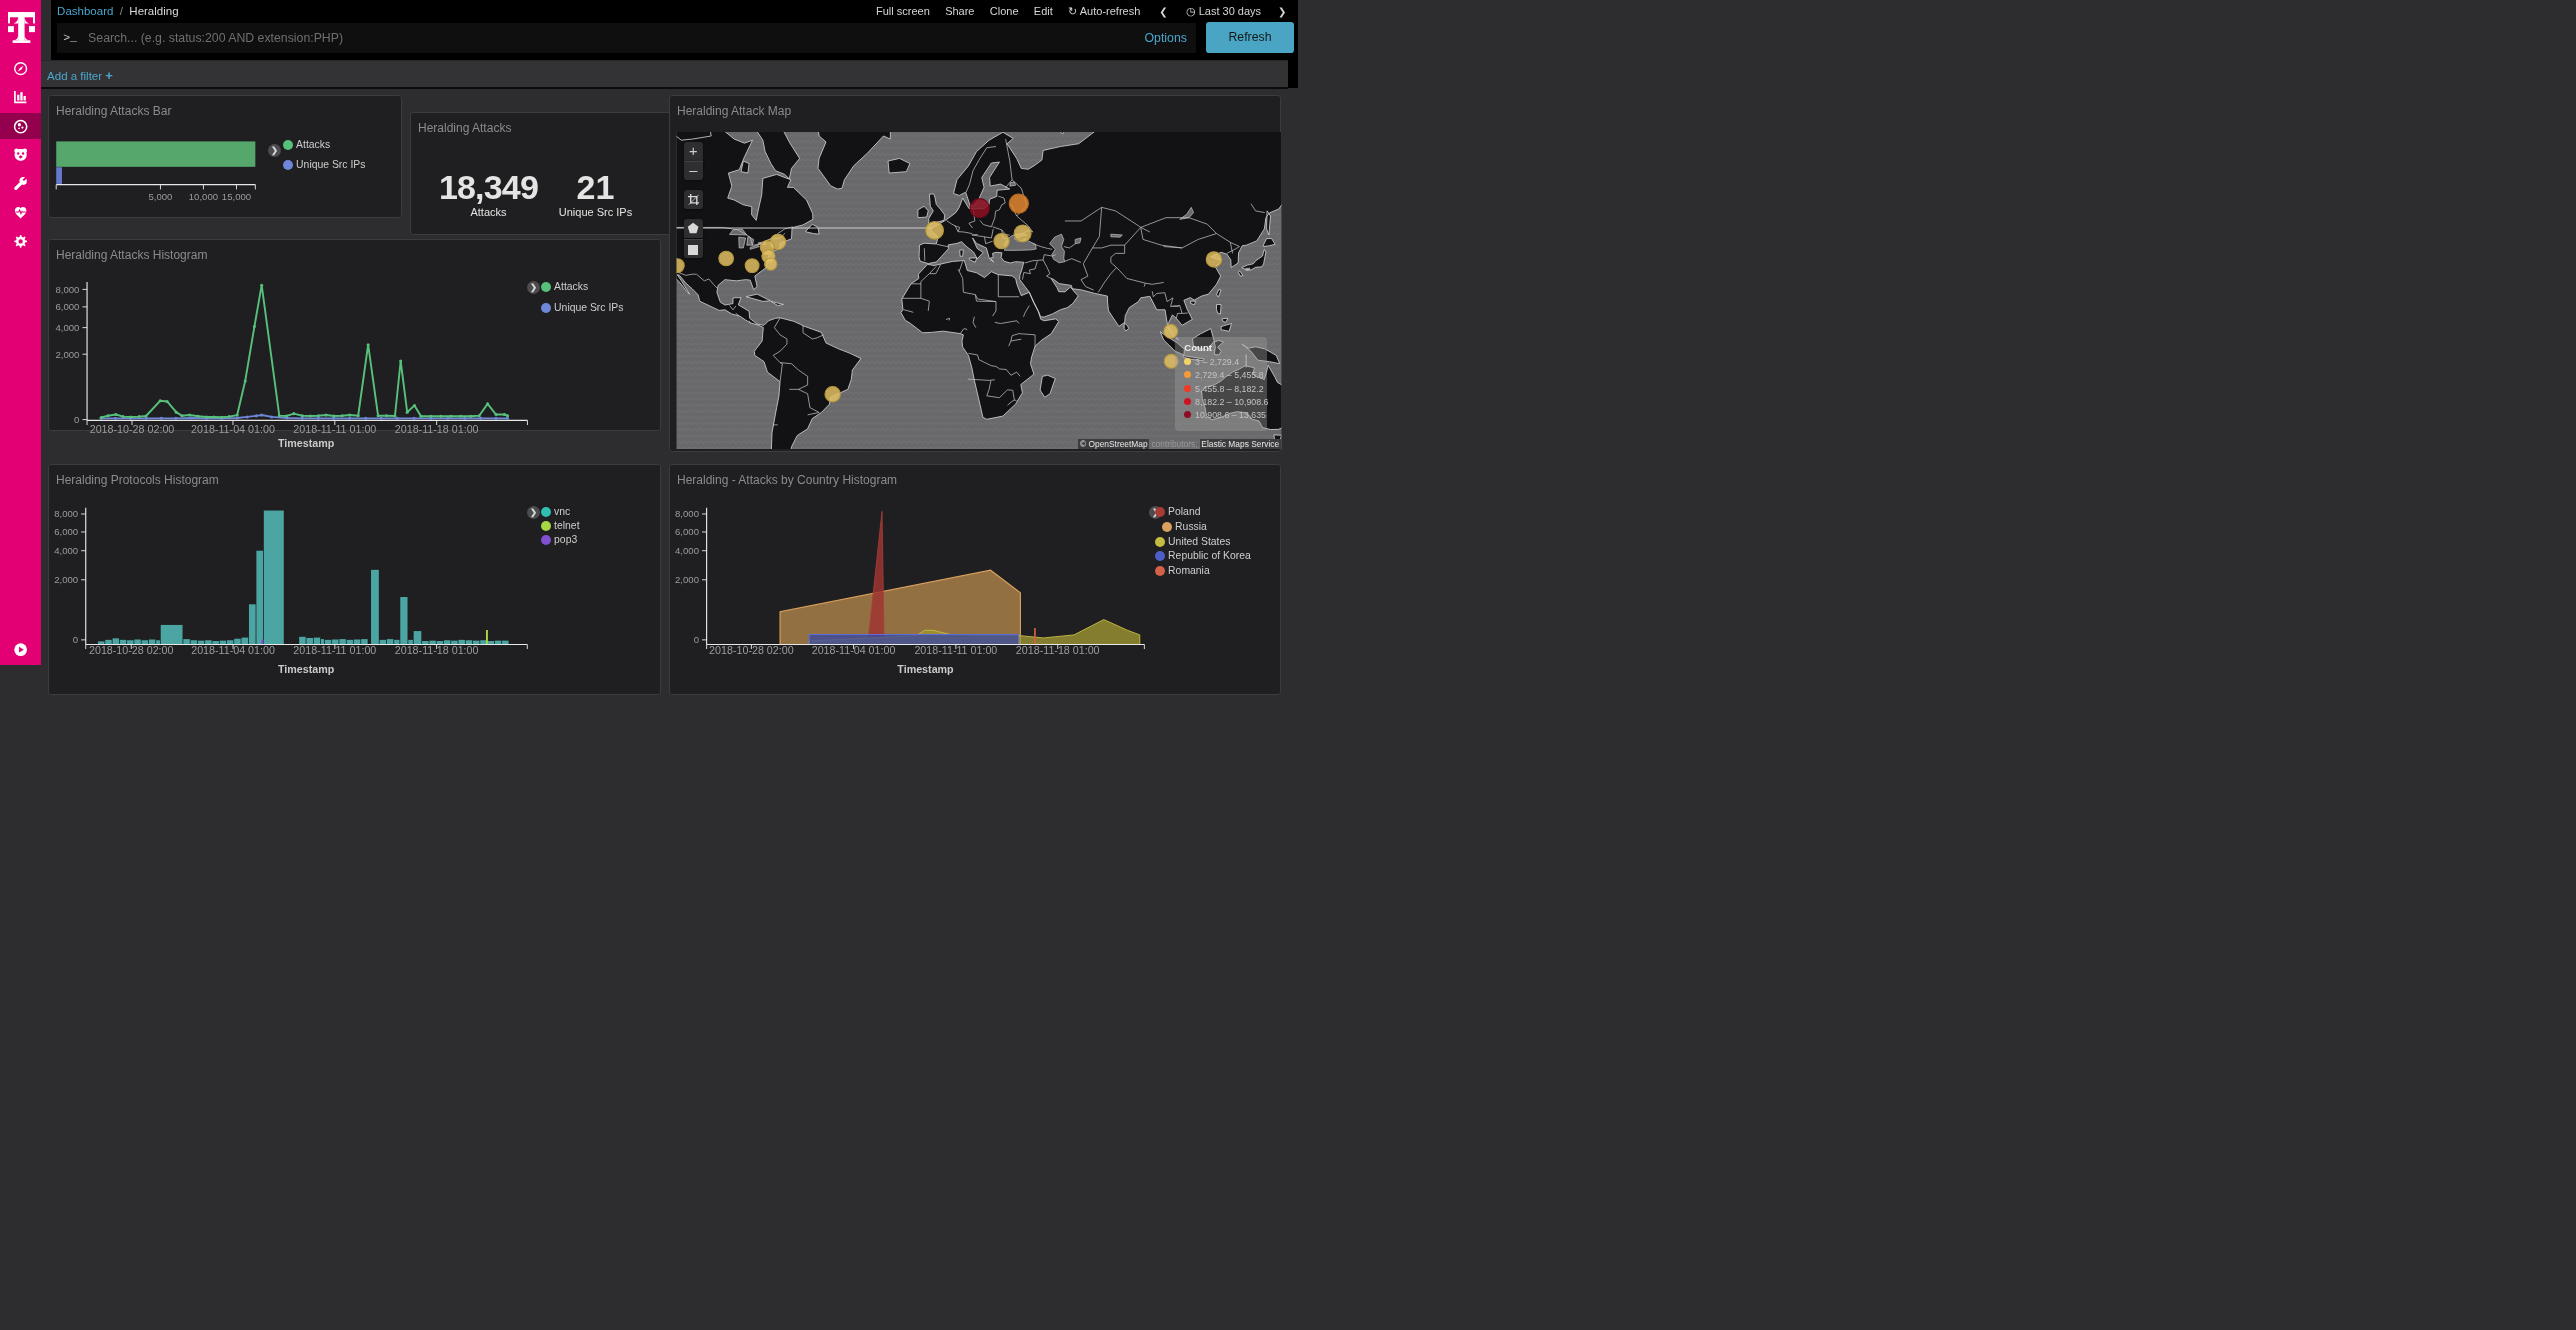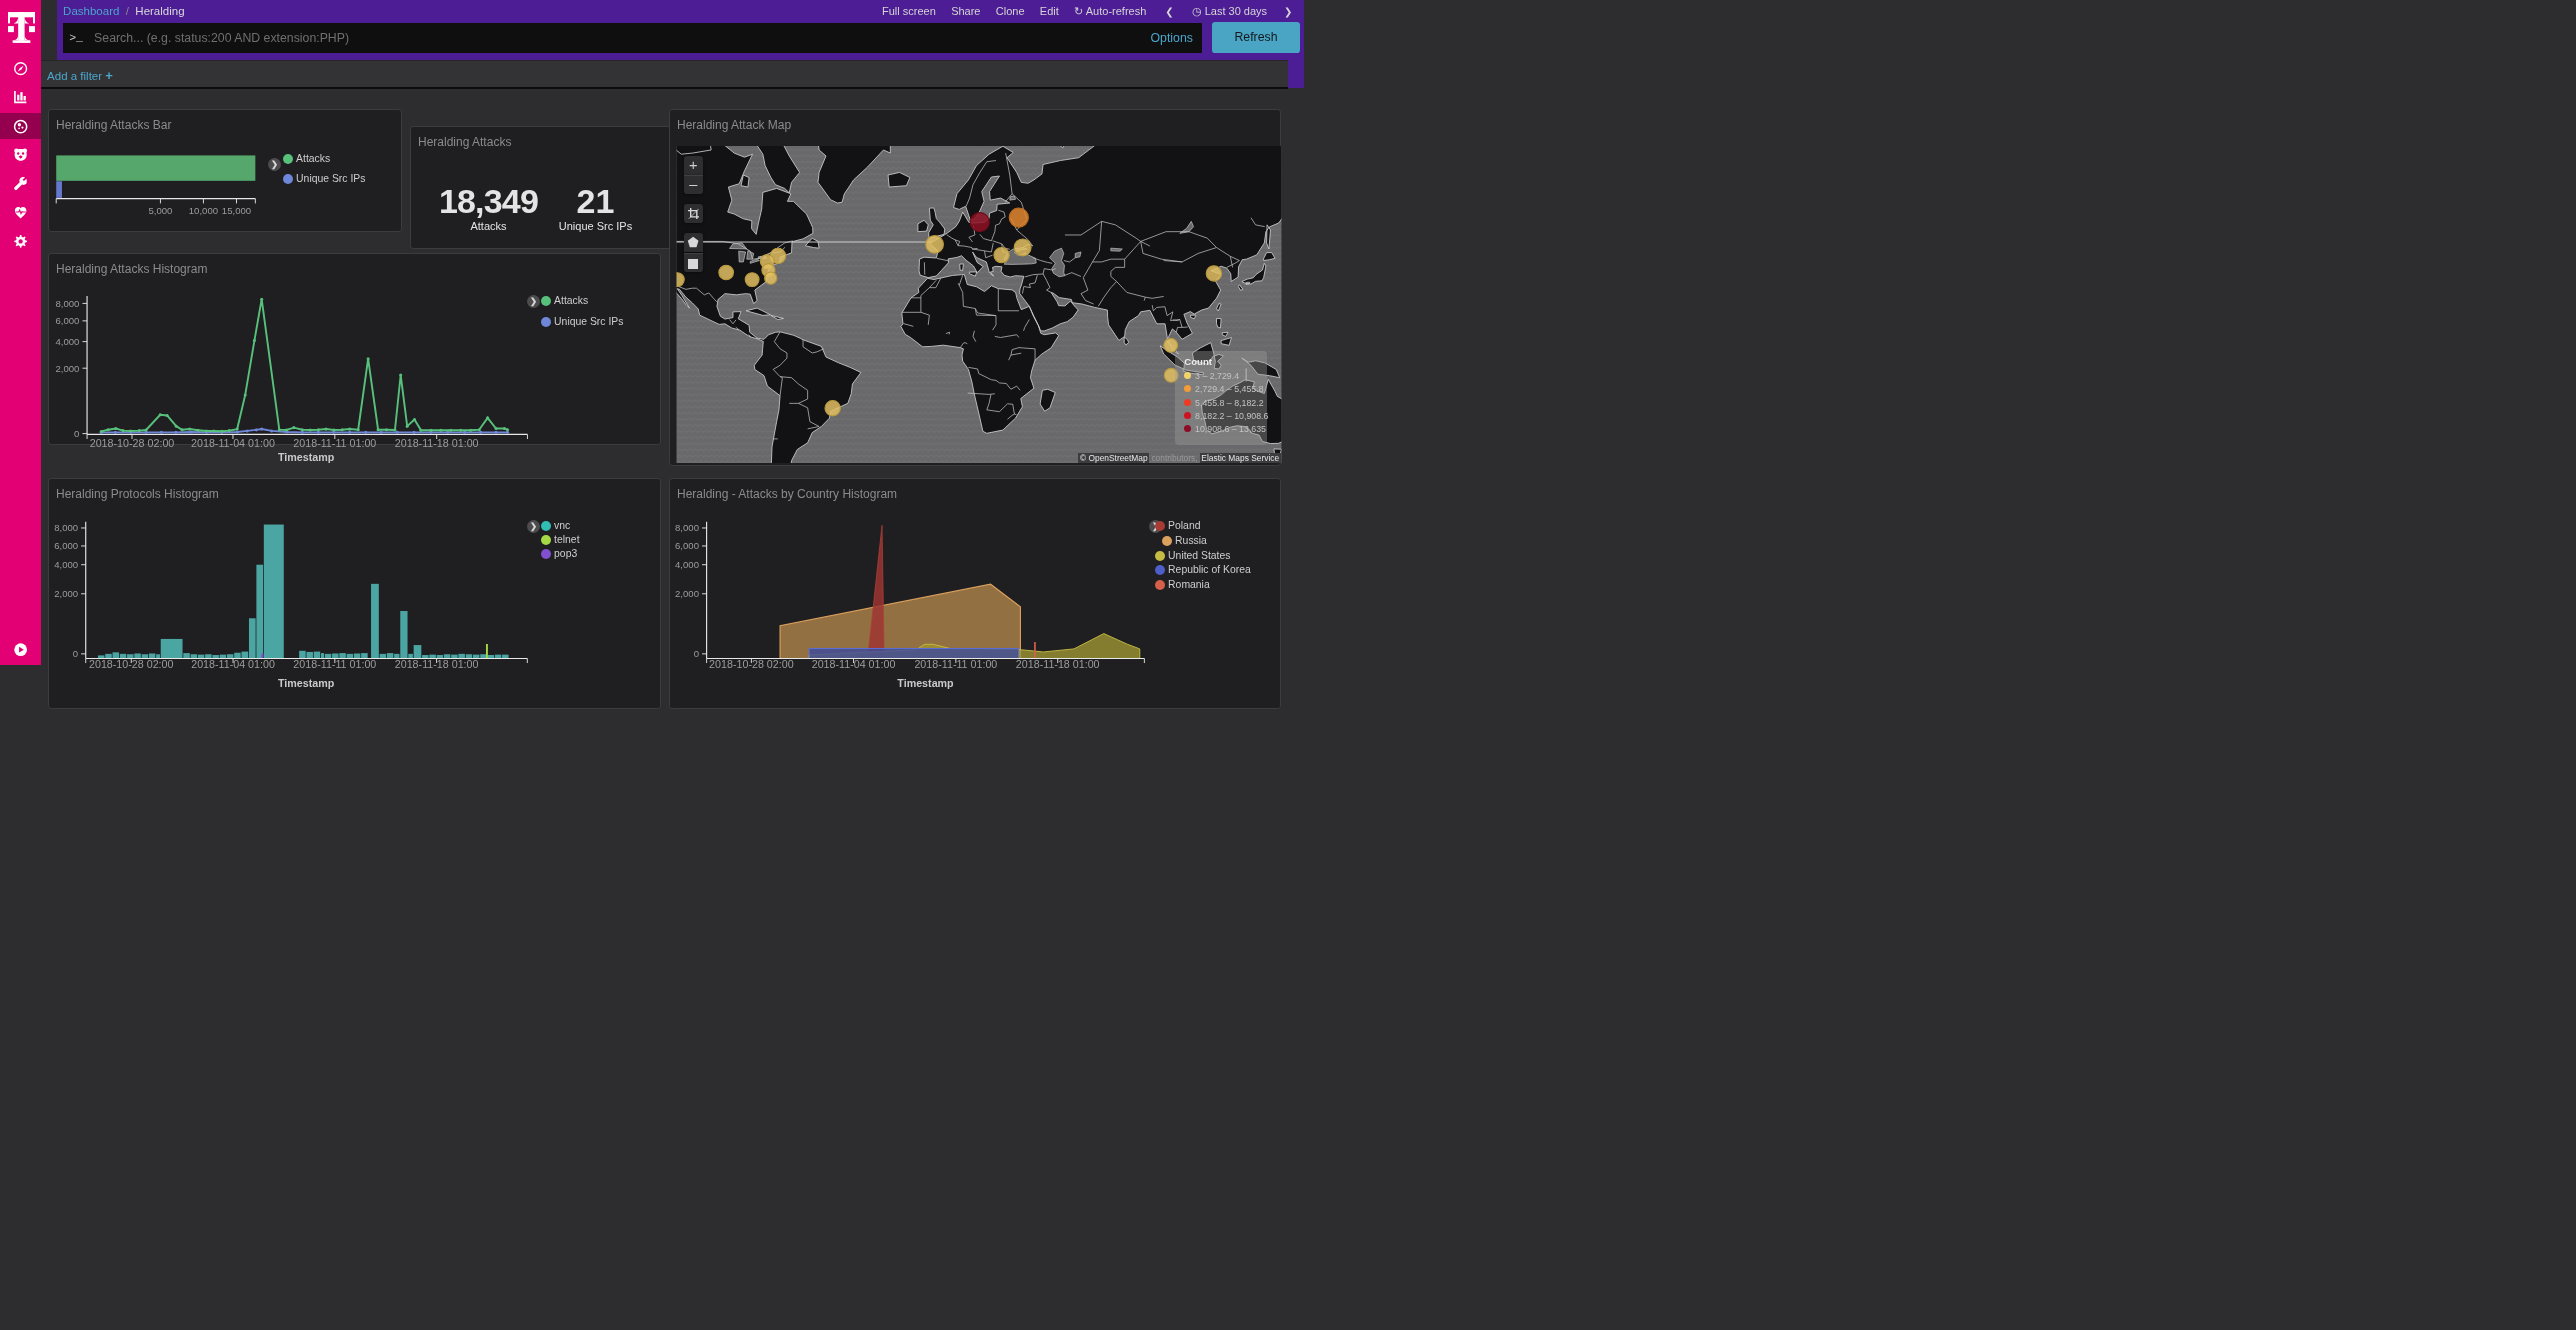--- a/index.html
+++ b/index.html
@@ -11,7 +11,7 @@
 #sidebar .active{position:absolute;left:0;top:113px;width:41px;height:26px;background:#95004e;}
 .sic{position:absolute;left:13px;width:15.3px;height:15.3px;}
 
-#topnav{position:absolute;left:57px;top:0;width:1247px;height:88px;background:#4c1d95;}
+#topnav{position:absolute;left:51px;top:0;width:1247px;height:88px;background:#000000;}
 #crumbs{position:absolute;left:6.1px;top:5.4px;font-size:11.5px;color:#8a8a8a;}
 #crumbs a{color:#4ba6cc;text-decoration:none;}
 #crumbs b{color:#d9d9d9;font-weight:normal;}

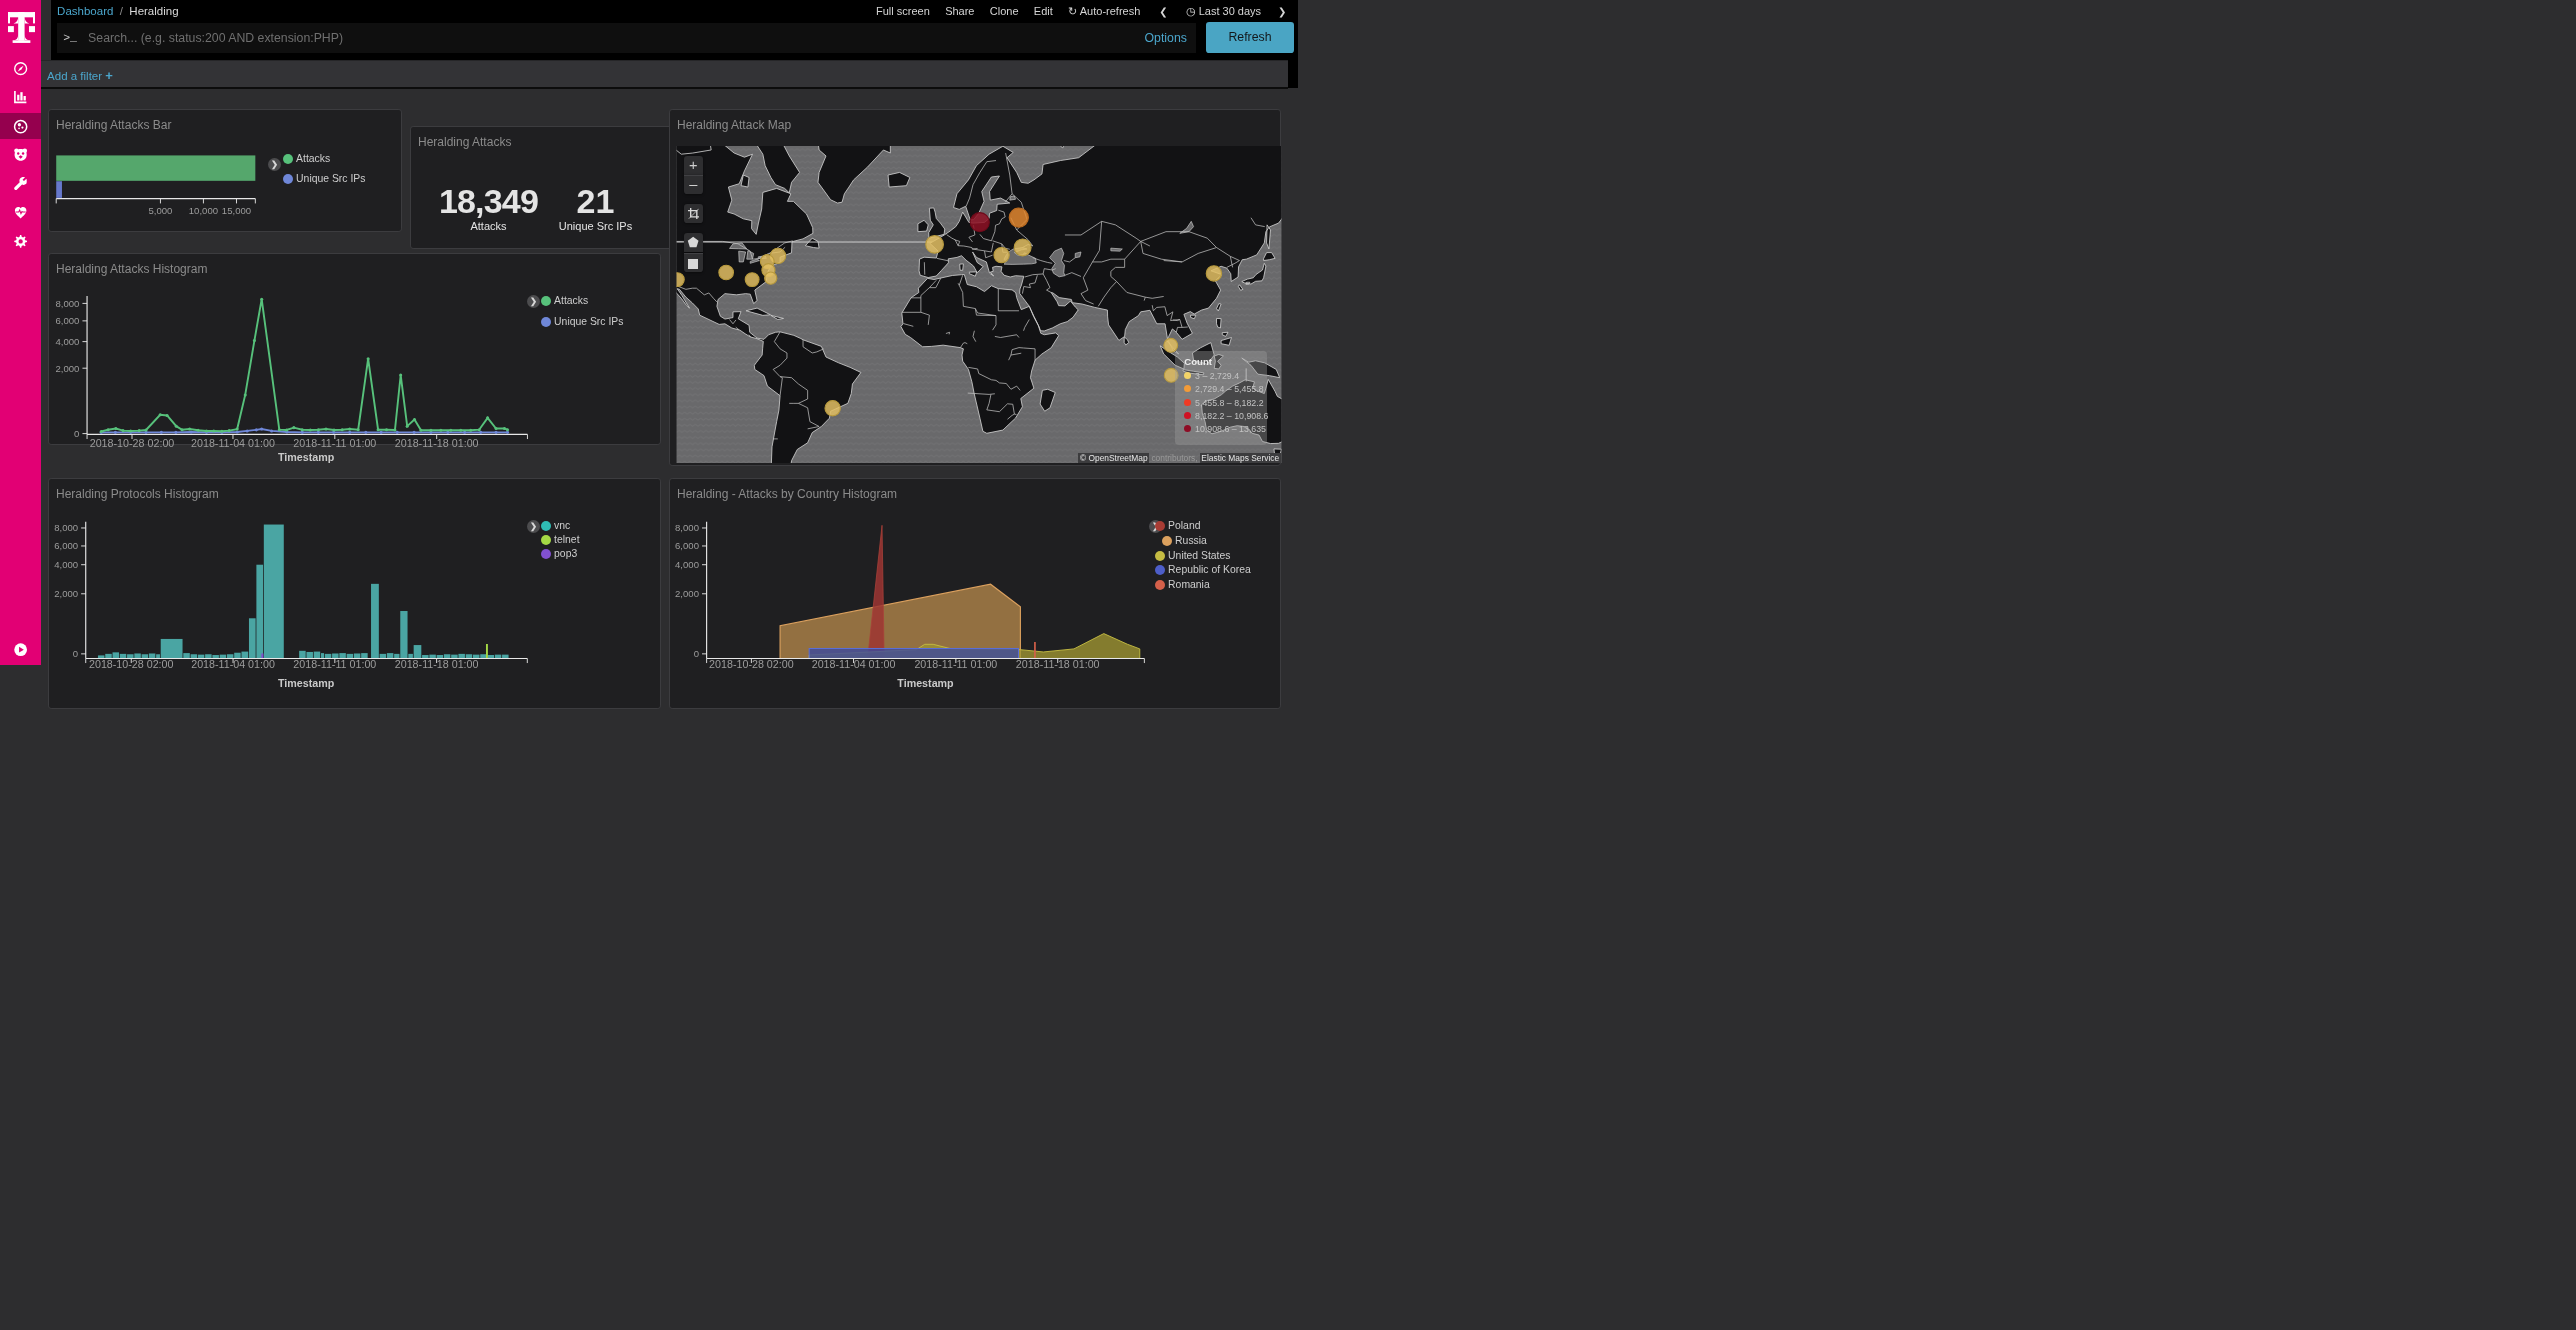--- a/index.html
+++ b/index.html
@@ -26,7 +26,7 @@
 #addfilter{position:absolute;left:6.1px;top:7px;color:#4ba6cc;font-size:11.5px;}
 #sep{position:absolute;left:41px;top:87px;width:1247px;height:1.5px;background:#0c0c0c;}
 
-.panel{position:absolute;background:#1f1f21;border:0.8px solid #3c3c3f;border-radius:3.1px;margin-top:14px;}
+.panel{position:absolute;background:#1f1f21;border:0.8px solid #3c3c3f;border-radius:3.1px;}
 .ptitle{position:absolute;left:7px;top:7.7px;font-size:12px;color:#8b8b8b;white-space:nowrap;}
 .legend{position:absolute;font-size:10.4px;color:#cecece;}
 .legend .arrow{position:absolute;width:13px;height:13px;border-radius:50%;background:#4c4c4e;color:#d8d8d8;text-align:center;line-height:13px;font-size:8.4px;font-weight:bold;}

